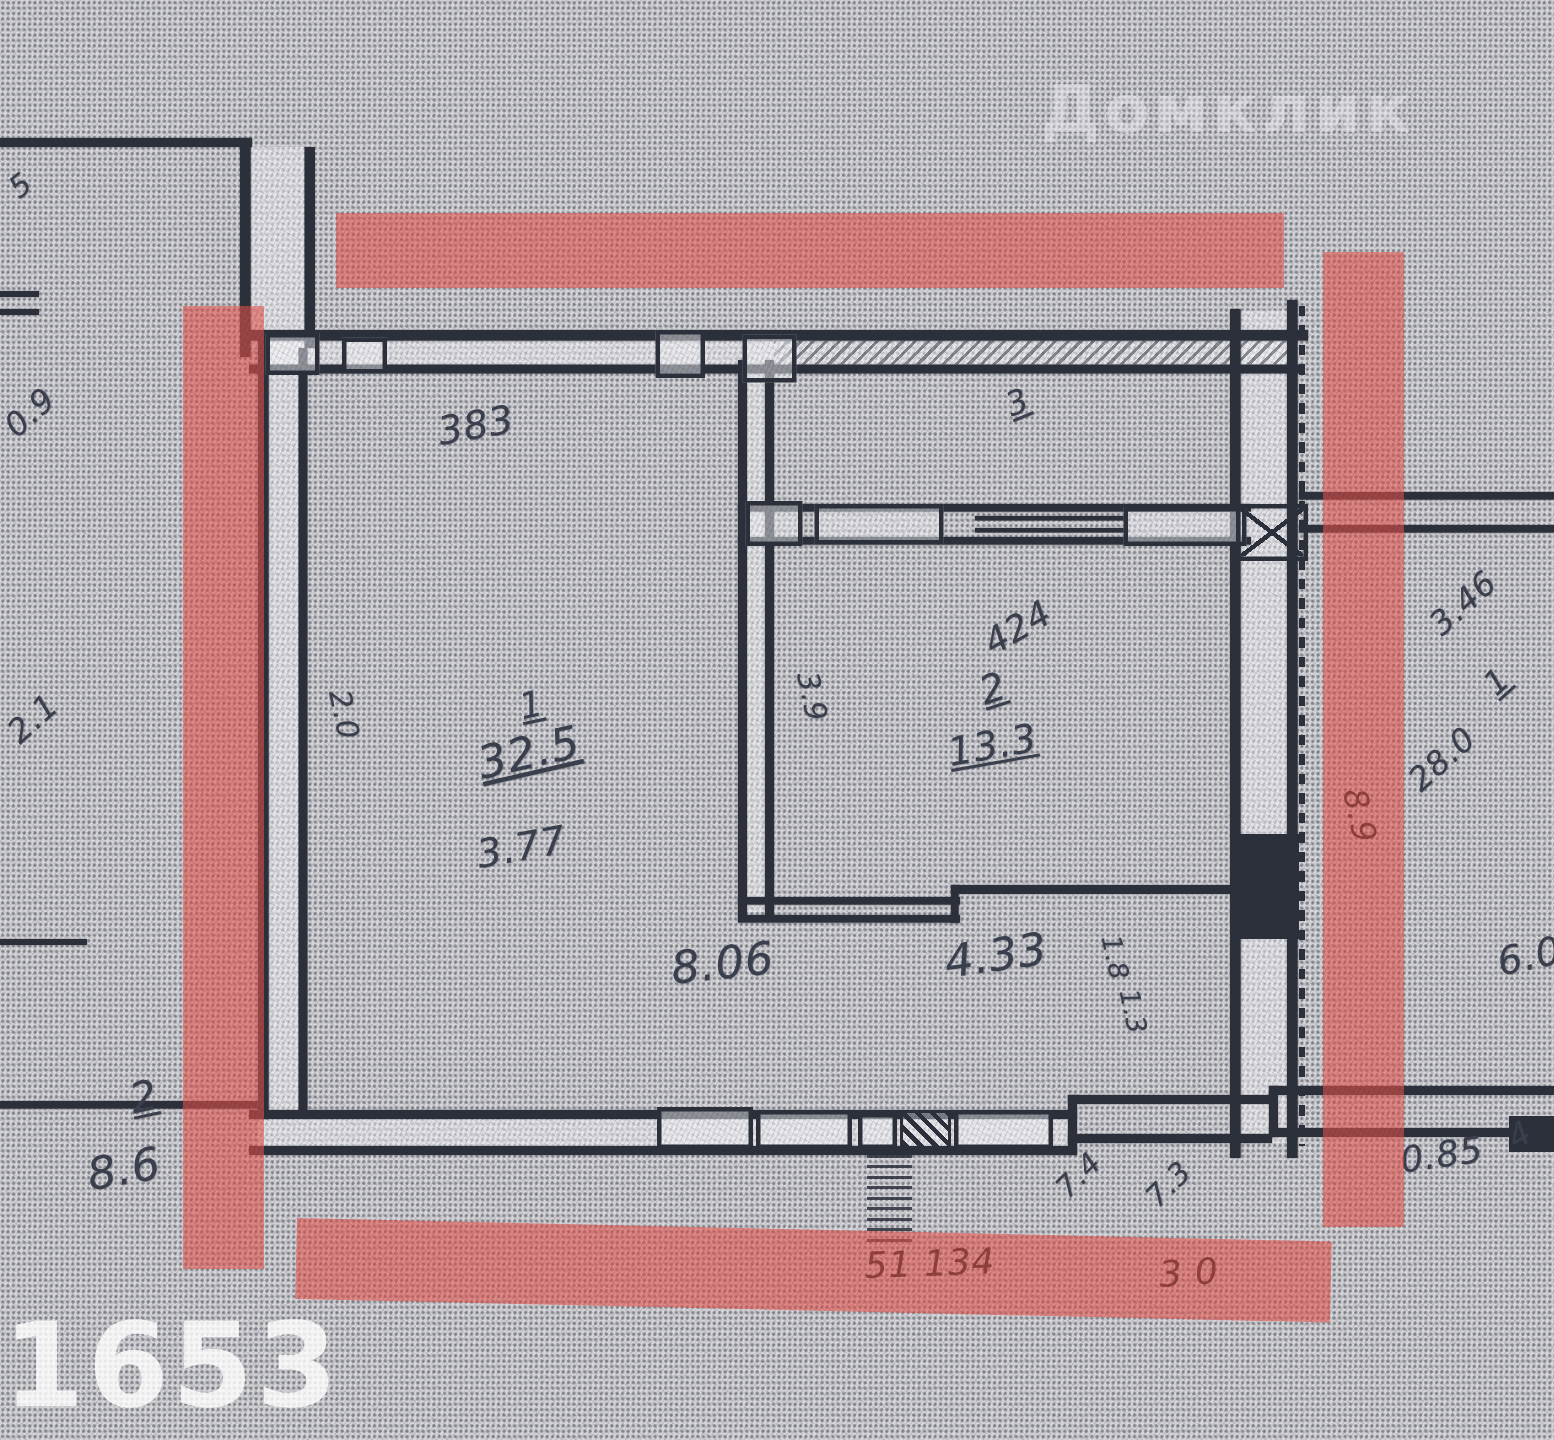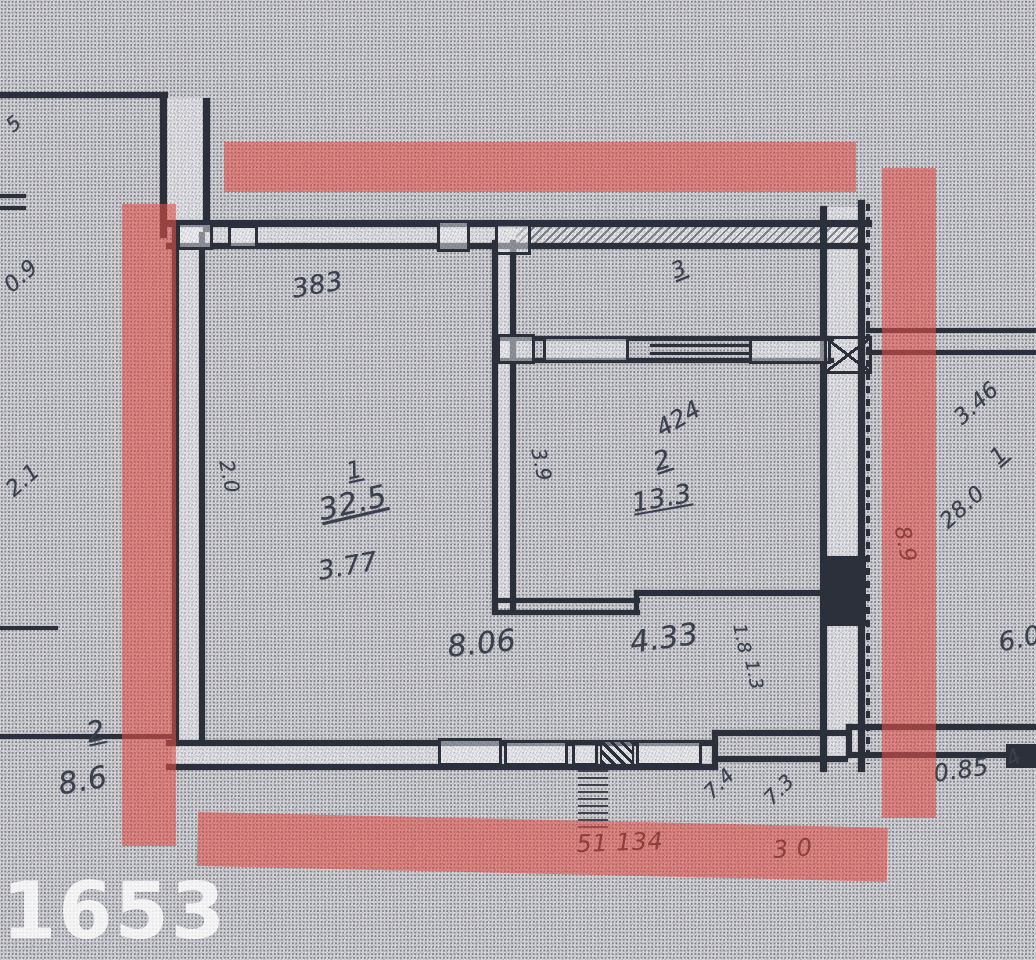--- a/index.html
+++ b/index.html
@@ -157,6 +157,7 @@
       <div class="lbl" style="left: 2px; top: 484px; font-size: 22px; transform: rotate(-42deg);">2.1</div>
     </div>
 
+  <div class="site-mark">Домклик</div>
   <div class="photo-id">1653</div>
 </div>
 

